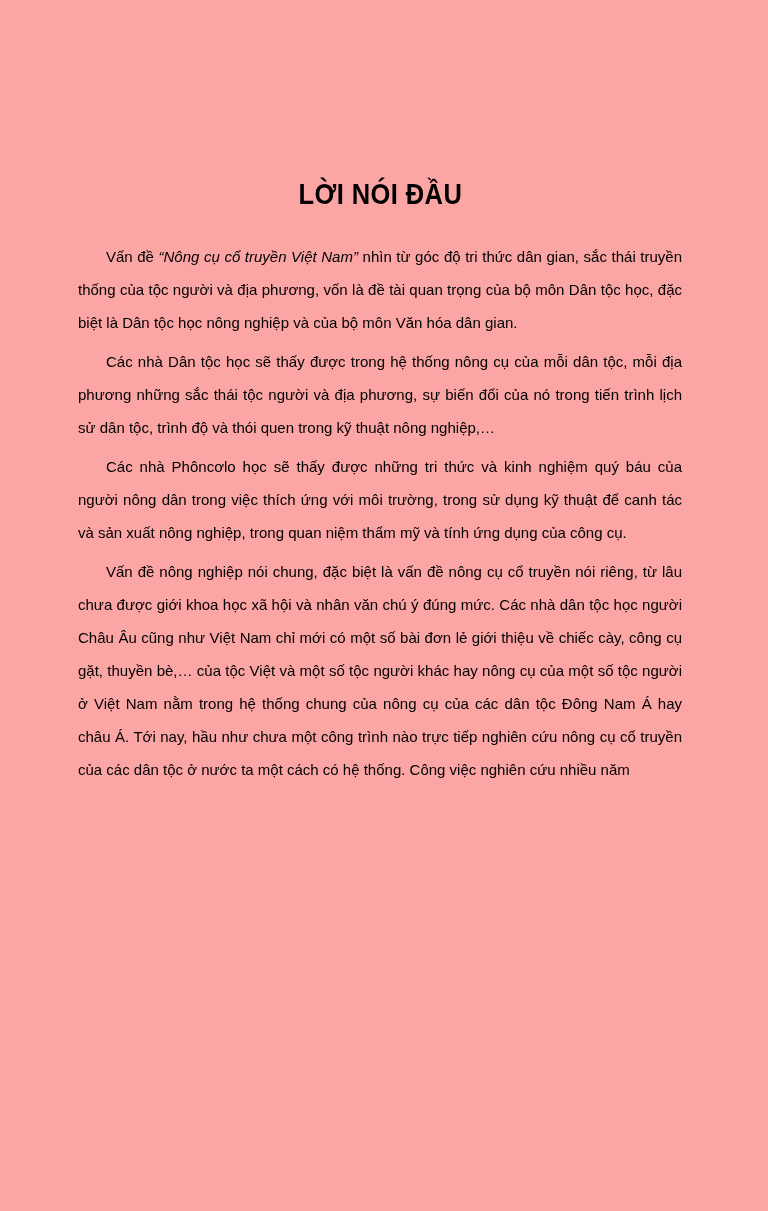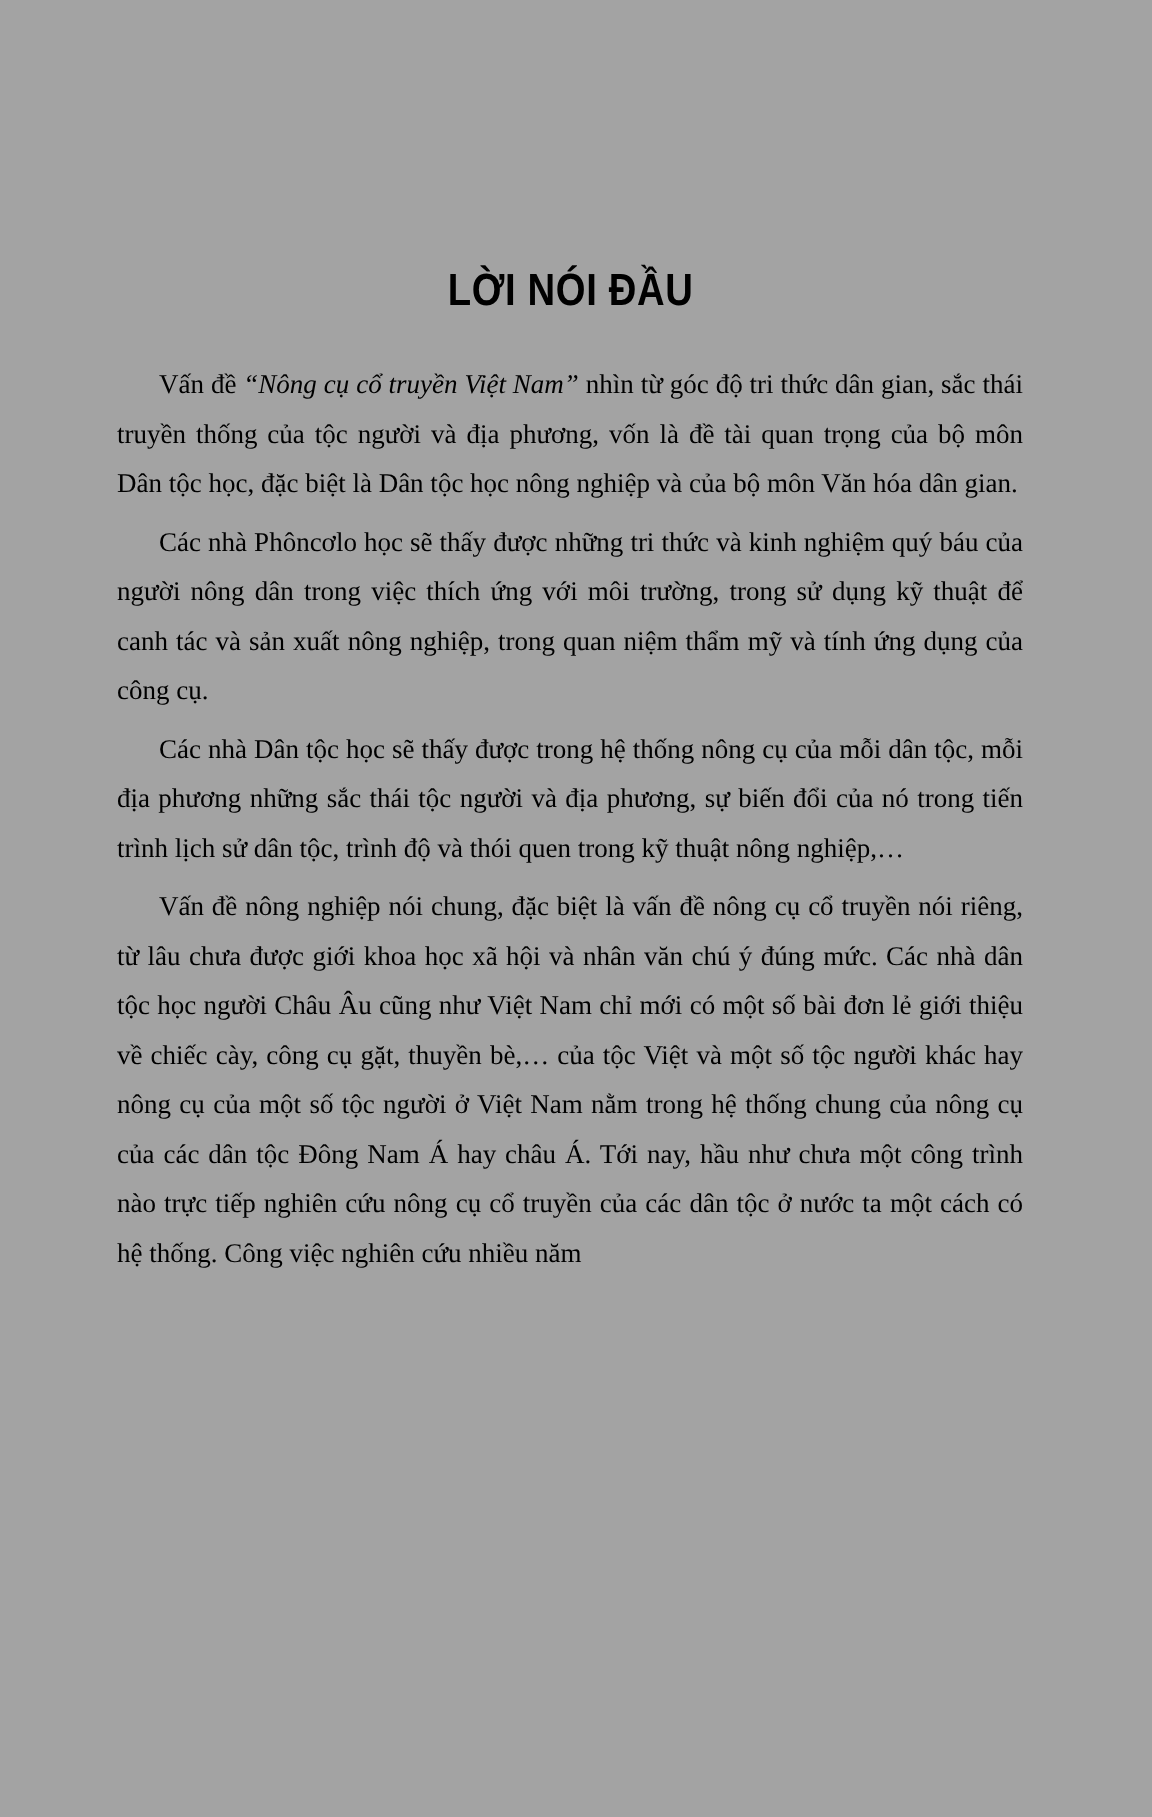--- a/index.html
+++ b/index.html
@@ -12,7 +12,7 @@
     width: 768px;
     height: 1211px;
     margin: 0 auto;
-    background: #a3a3a3;
+    background: #fca5a5;
     color: #000000;
     overflow: hidden;
   }

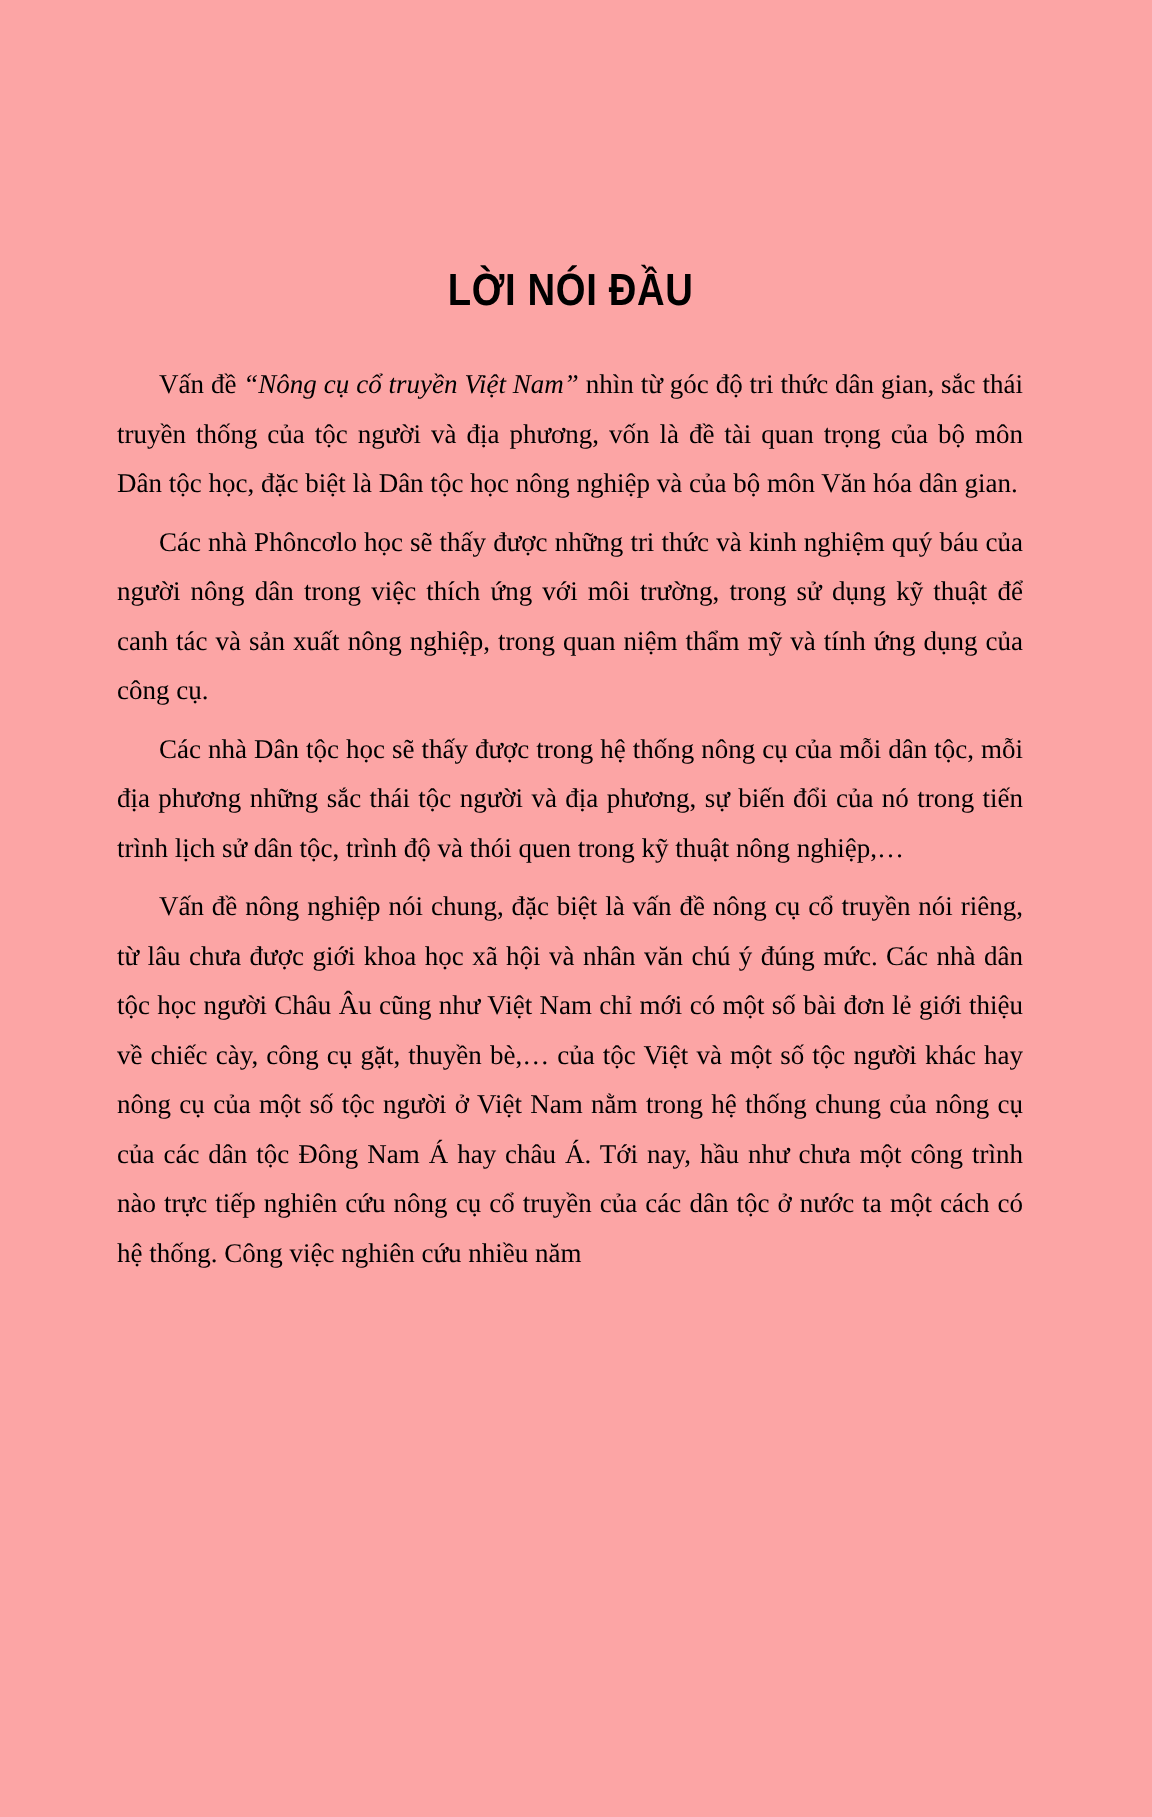--- a/index.html
+++ b/index.html
@@ -37,8 +37,8 @@
   }
   p.para {
     margin: 0 0 6px 0;
-    font-family: Liberation Serif, serif;
-    font-size: 18px;
+    font-family: Liberation Sans, sans-serif;
+    font-size: 15px;
     line-height: 33px;
     text-align: justify;
     text-indent: 28px;

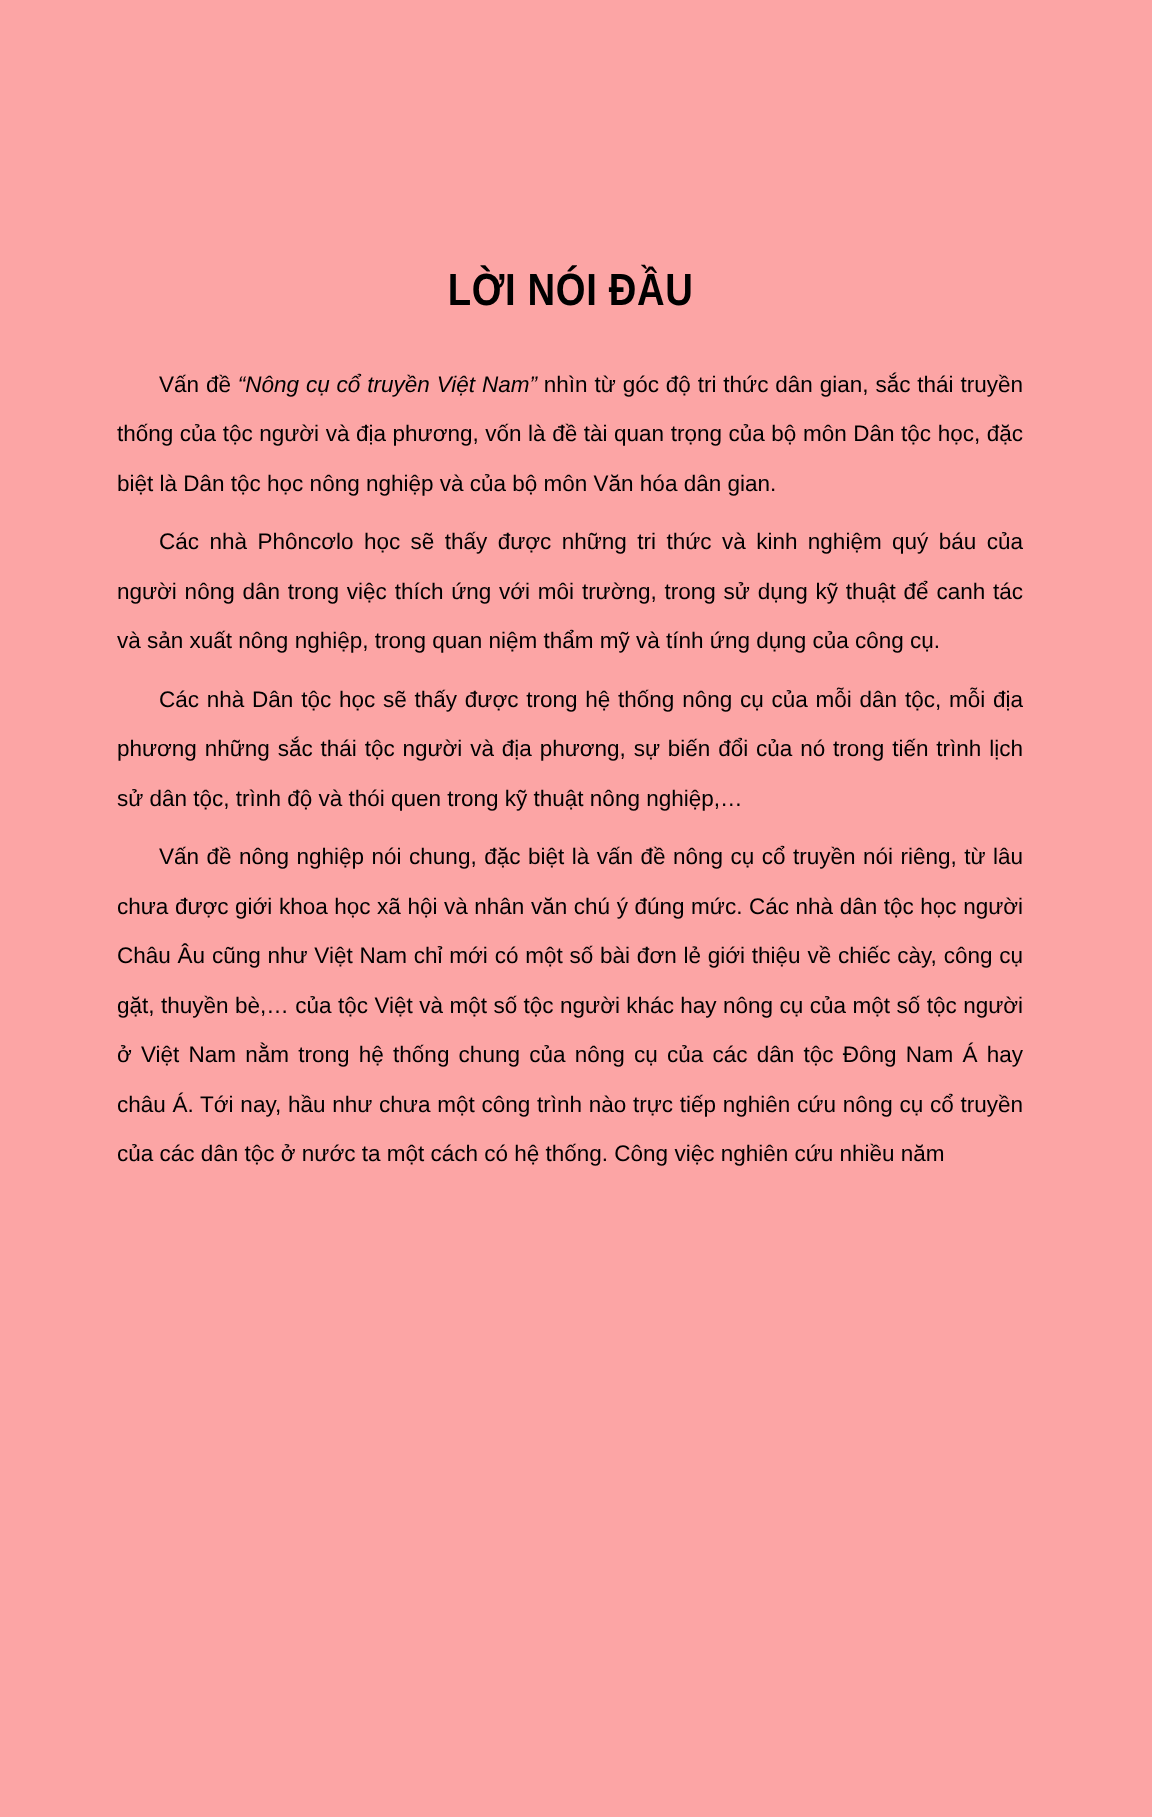--- a/index.html
+++ b/index.html
@@ -58,9 +58,9 @@
 
     <p class="para"><span>Vấn đề </span><span class="quote-italic">“Nông cụ cổ truyền Việt Nam”</span><span> nhìn từ góc độ tri thức dân gian, sắc thái truyền thống của tộc người và địa phương, vốn là đề tài quan trọng của bộ môn Dân tộc học, đặc biệt là Dân tộc học nông nghiệp và của bộ môn Văn hóa dân gian.</span></p>
 
+    <p class="para">Các nhà Dân tộc học sẽ thấy được trong hệ thống nông cụ của mỗi dân tộc, mỗi địa phương những sắc thái tộc người và địa phương, sự biến đổi của nó trong tiến trình lịch sử dân tộc, trình độ và thói quen trong kỹ thuật nông nghiệp,…</p>
+
     <p class="para">Các nhà Phôncơlo học sẽ thấy được những tri thức và kinh nghiệm quý báu của người nông dân trong việc thích ứng với môi trường, trong sử dụng kỹ thuật để canh tác và sản xuất nông nghiệp, trong quan niệm thẩm mỹ và tính ứng dụng của công cụ.</p>
-
-    <p class="para">Các nhà Dân tộc học sẽ thấy được trong hệ thống nông cụ của mỗi dân tộc, mỗi địa phương những sắc thái tộc người và địa phương, sự biến đổi của nó trong tiến trình lịch sử dân tộc, trình độ và thói quen trong kỹ thuật nông nghiệp,…</p>
 
 
     <p class="para">Vấn đề nông nghiệp nói chung, đặc biệt là vấn đề nông cụ cổ truyền nói riêng, từ lâu chưa được giới khoa học xã hội và nhân văn chú ý đúng mức. Các nhà dân tộc học người Châu Âu cũng như Việt Nam chỉ mới có một số bài đơn lẻ giới thiệu về chiếc cày, công cụ gặt, thuyền bè,… của tộc Việt và một số tộc người khác hay nông cụ của một số tộc người ở Việt Nam nằm trong hệ thống chung của nông cụ của các dân tộc Đông Nam Á hay châu Á. Tới nay, hầu như chưa một công trình nào trực tiếp nghiên cứu nông cụ cổ truyền của các dân tộc ở nước ta một cách có hệ thống. Công việc nghiên cứu nhiều năm</p>

